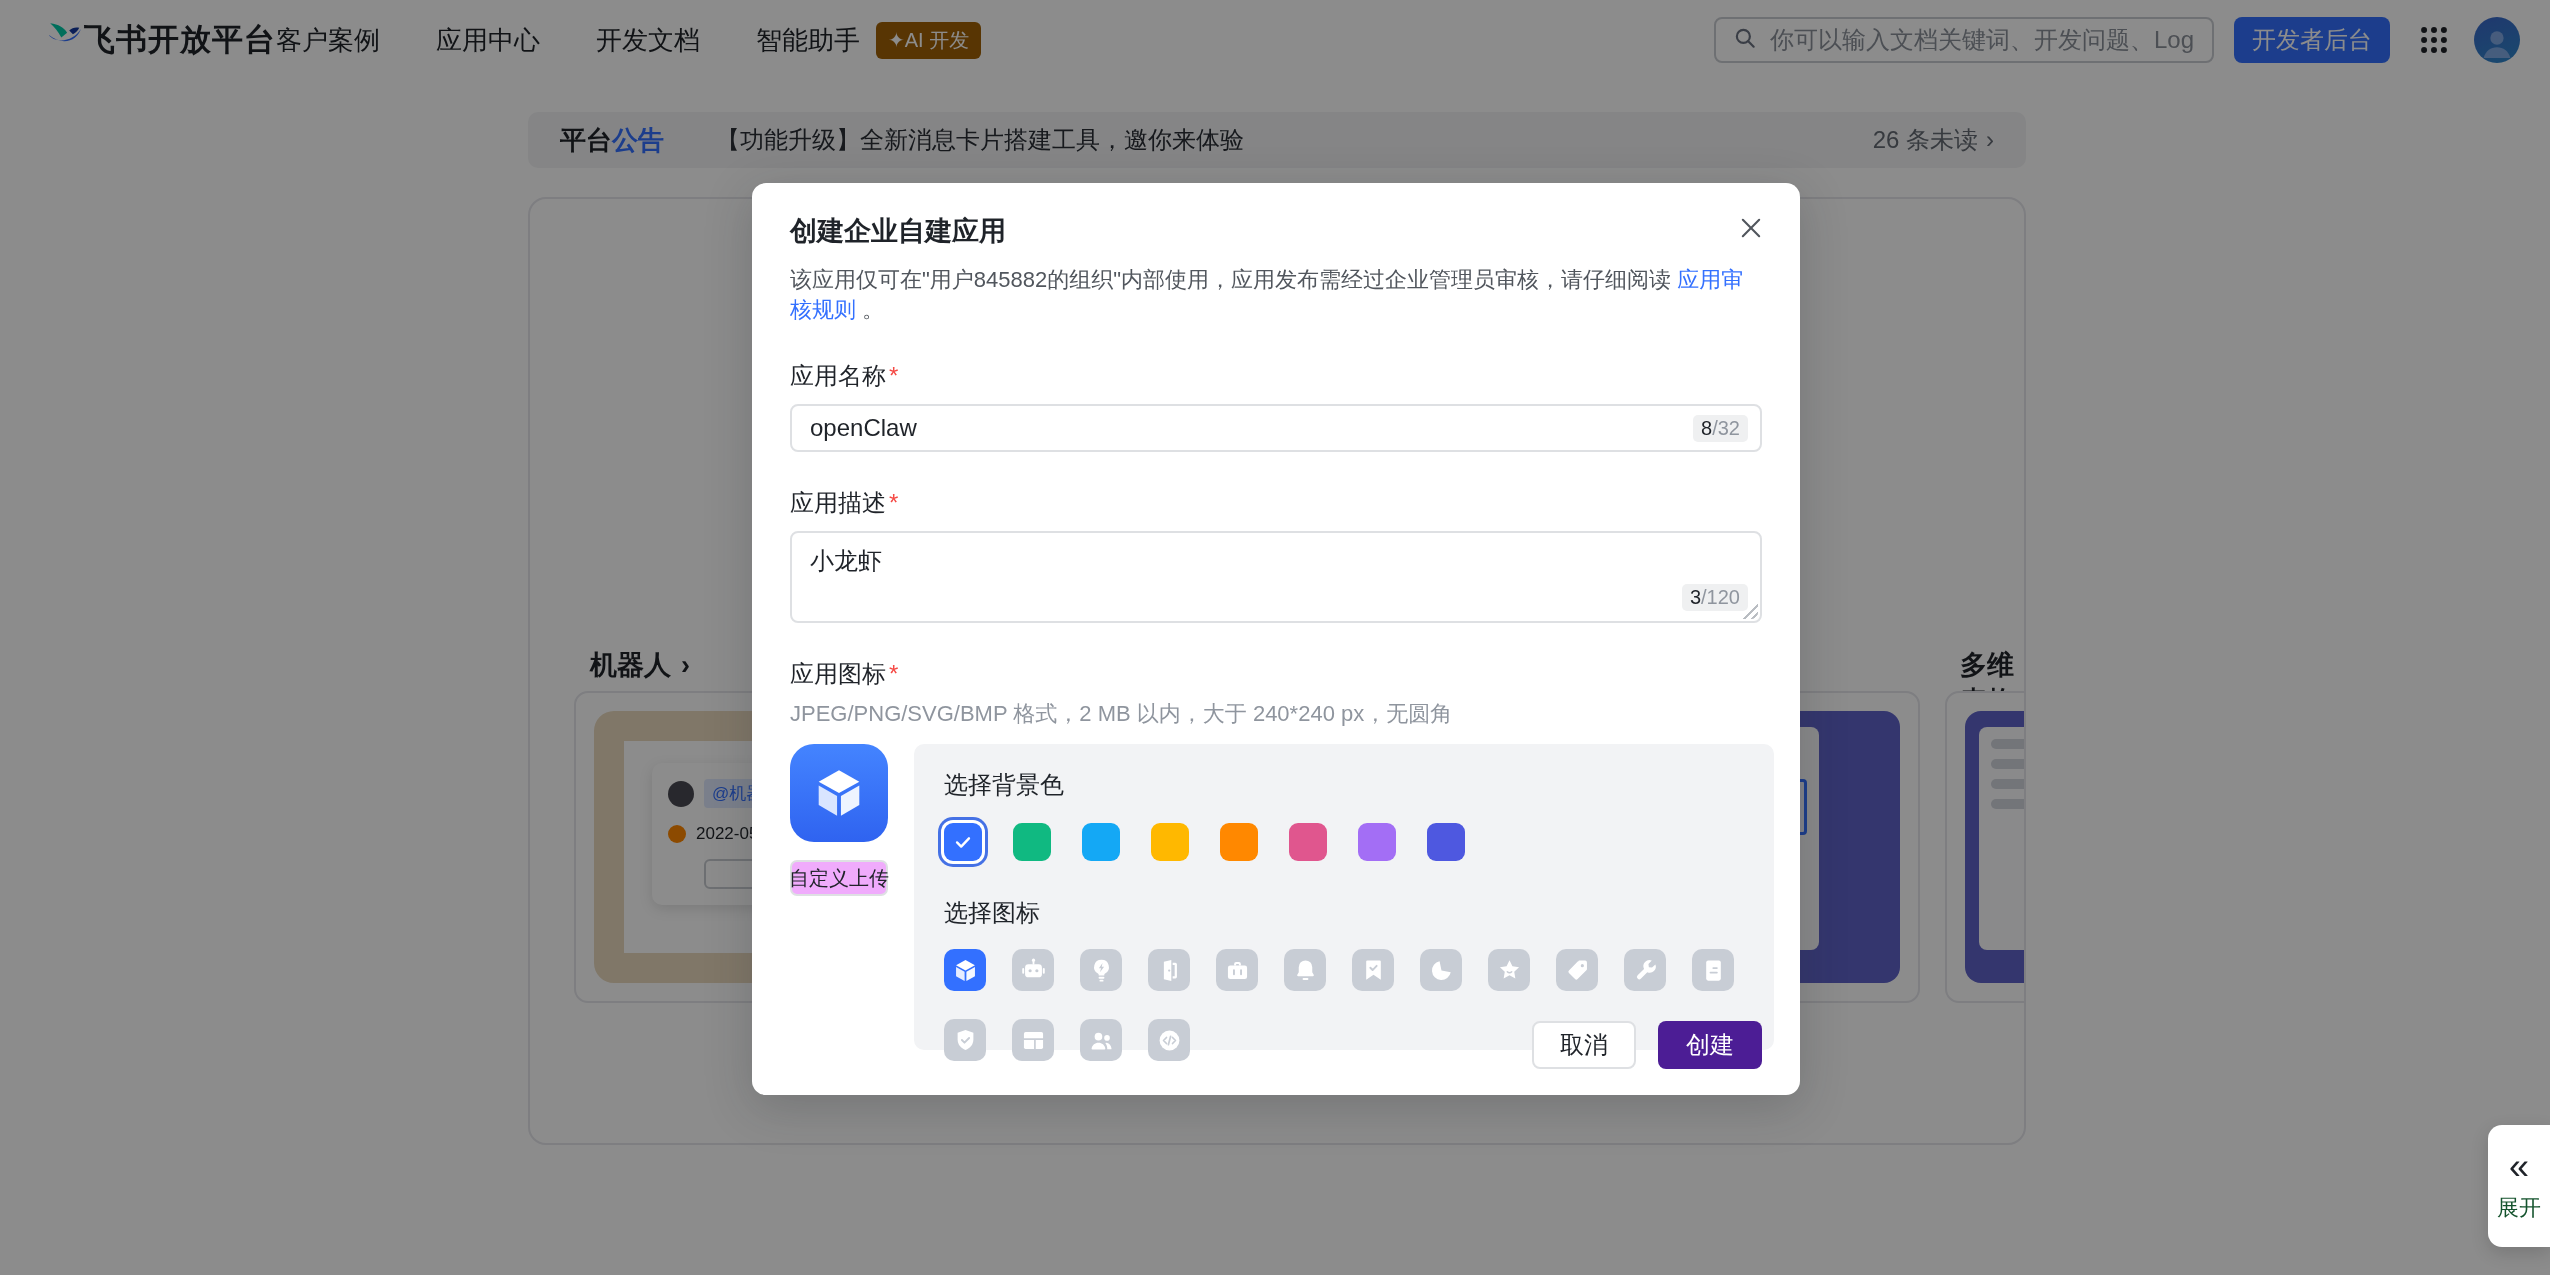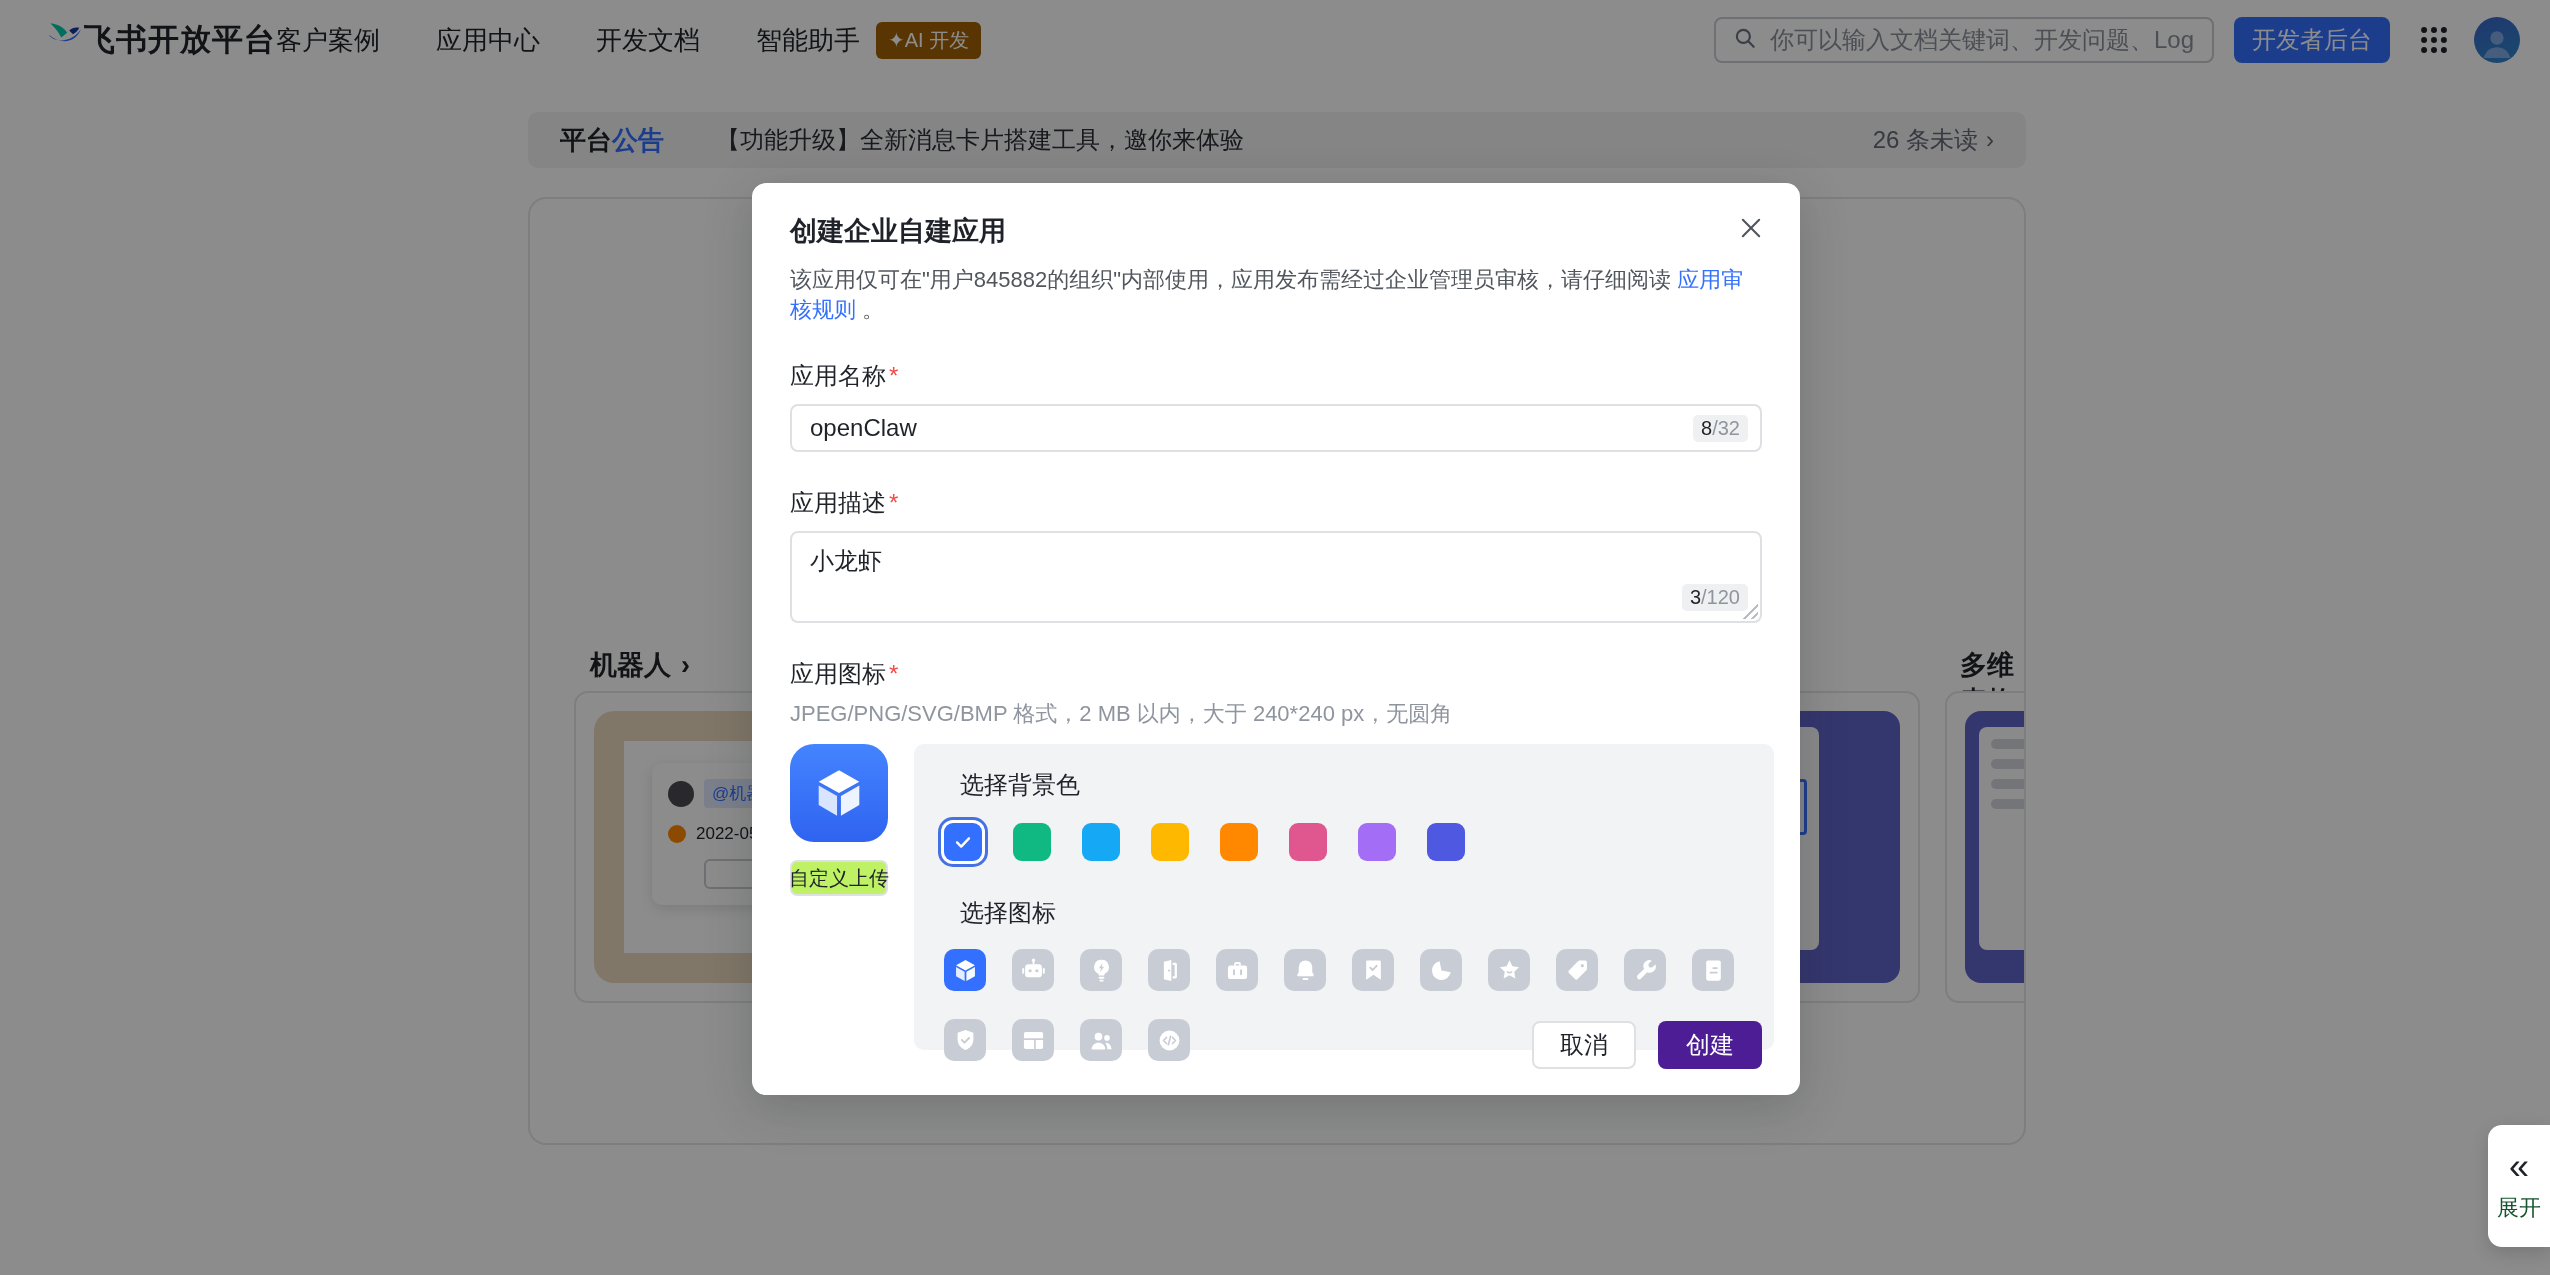--- a/index.html
+++ b/index.html
@@ -100,7 +100,7 @@
     background:#bef264; font-size:20px; color:#1f2329; display:flex; align-items:center;
     justify-content:center; cursor:pointer; white-space:nowrap; }
   .picker-panel { flex:1; background:#f2f3f5; border-radius:10px; padding:25px 30px 28px; height:306px; }
-  .panel-title { font-size:24px; color:#1f2329;margin-left:16px; }
+  .panel-title { font-size:24px; color:#1f2329; }
   .swatch-row { display:flex; gap:31px; margin-top:22px; }
   .swatch { width:38px; height:38px; border-radius:9px; cursor:pointer; display:flex;
     align-items:center; justify-content:center; }

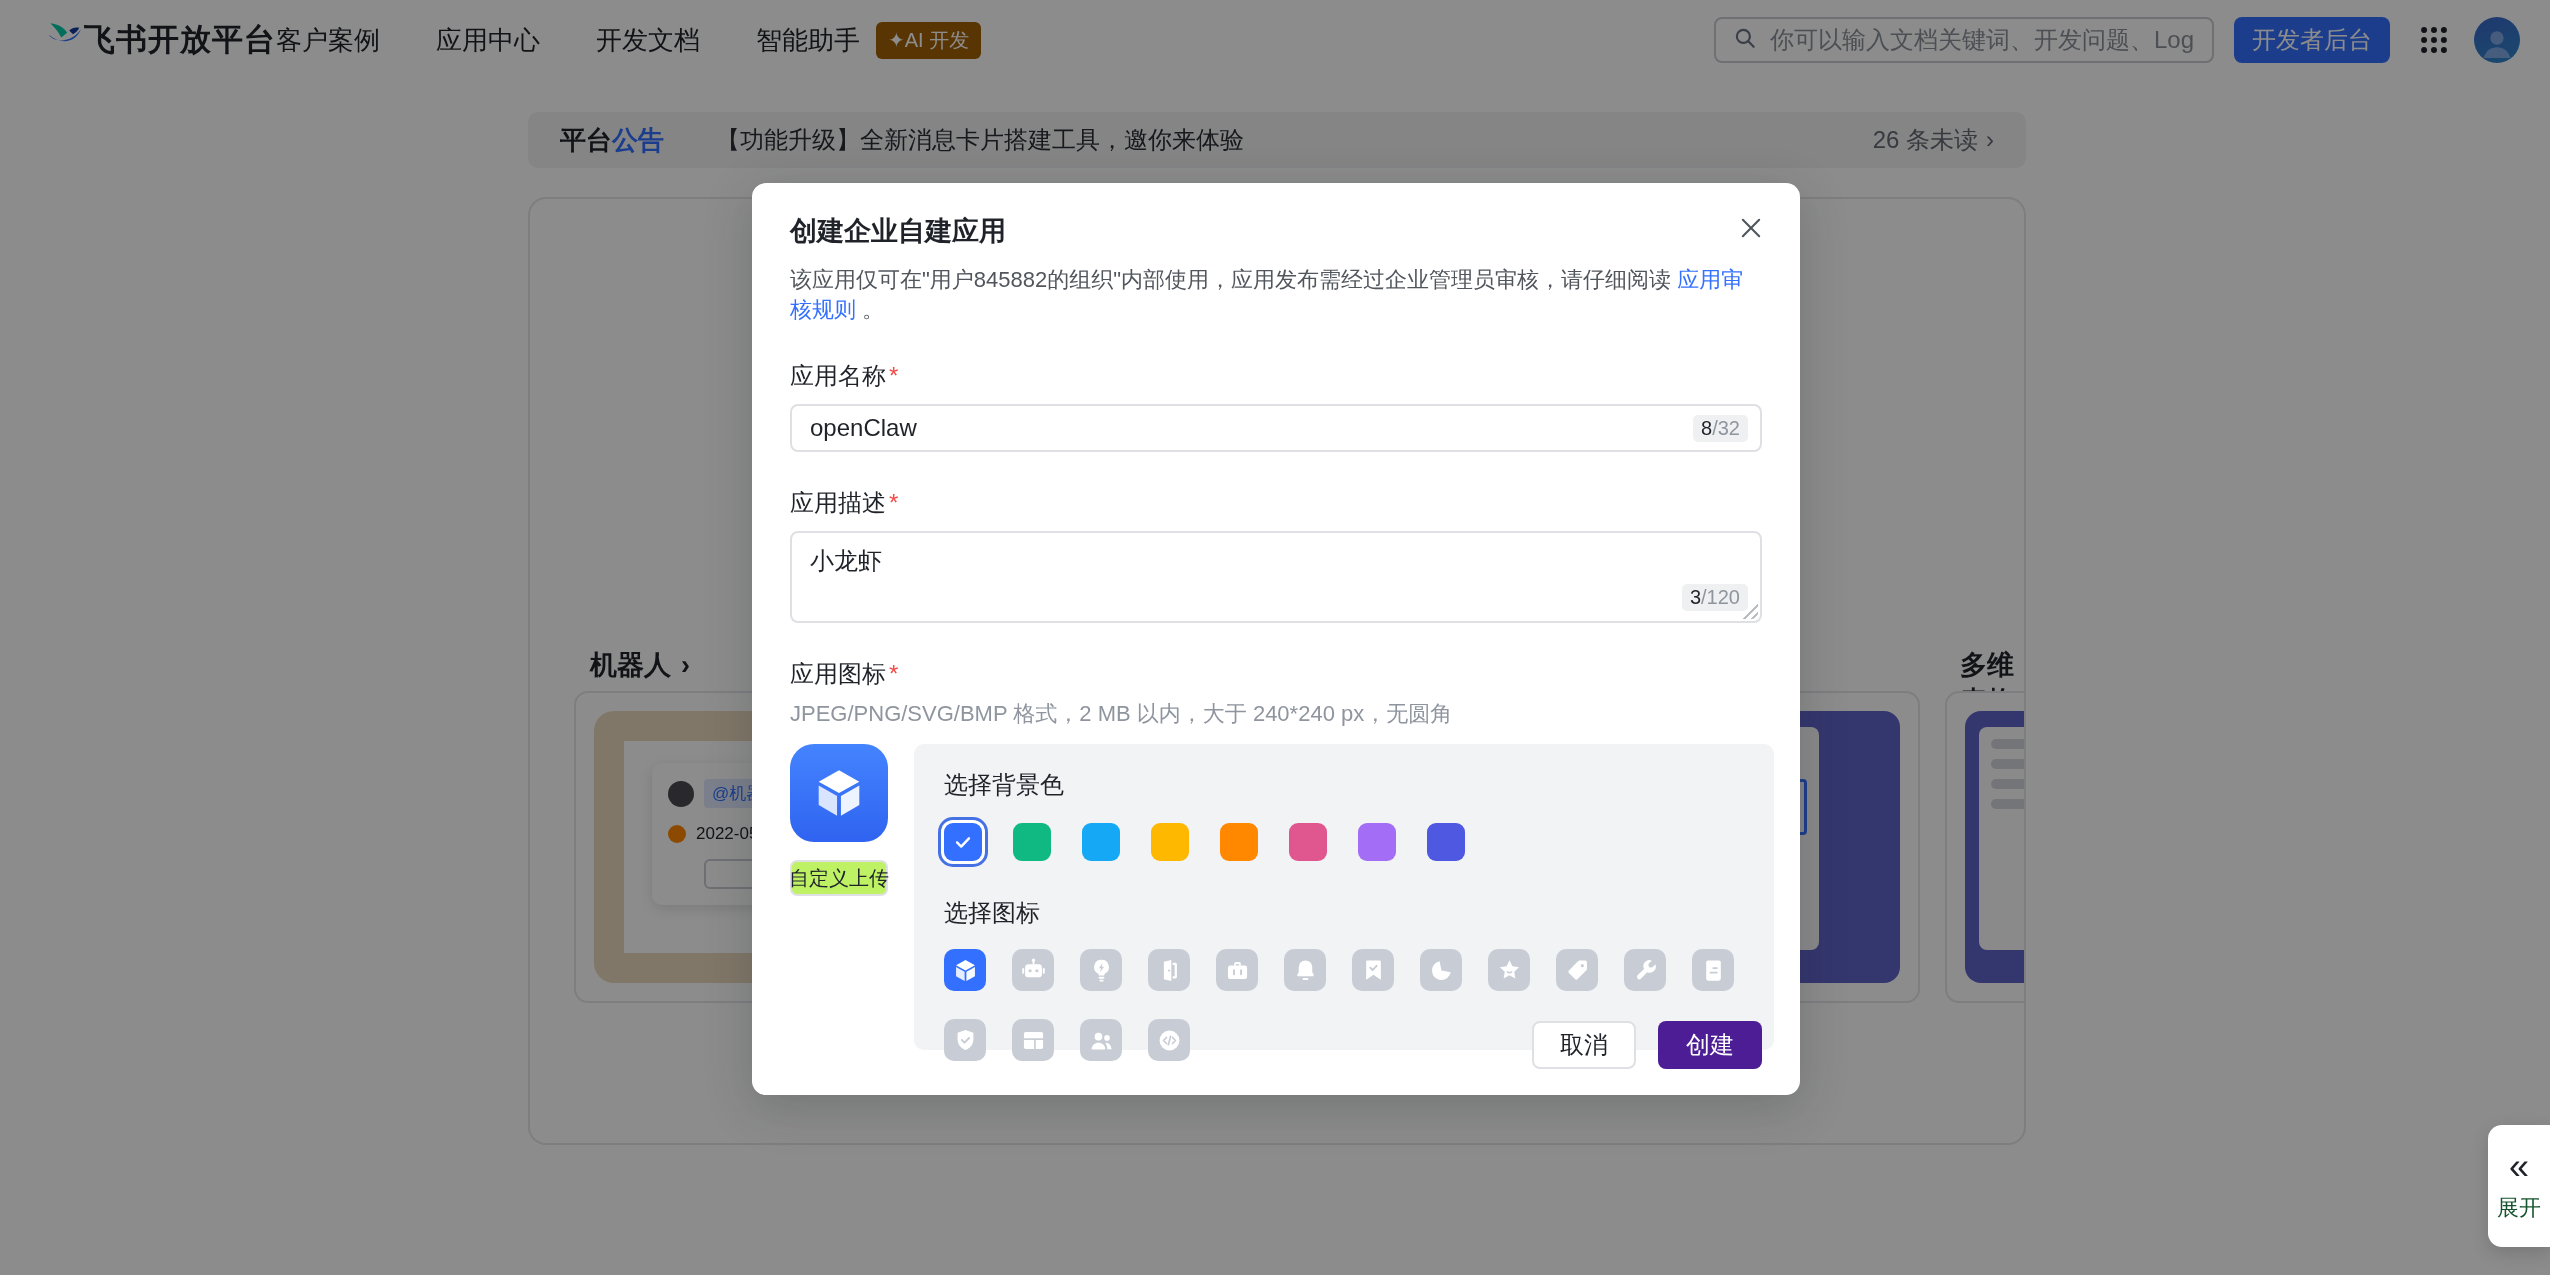--- a/index.html
+++ b/index.html
@@ -97,7 +97,7 @@
   .preview { width:98px; height:98px; border-radius:24px;
     background:linear-gradient(180deg,#4484ff,#2f63f0); display:flex; align-items:center; justify-content:center; }
   .upload-btn { margin-top:18px; width:98px; height:36px; border:2px solid #dee0e3; border-radius:7px;
-    background:#bef264; font-size:20px; color:#1f2329; display:flex; align-items:center;
+    background:#f0abfc; font-size:20px; color:#1f2329; display:flex; align-items:center;
     justify-content:center; cursor:pointer; white-space:nowrap; }
   .picker-panel { flex:1; background:#f2f3f5; border-radius:10px; padding:25px 30px 28px; height:306px; }
   .panel-title { font-size:24px; color:#1f2329; }

